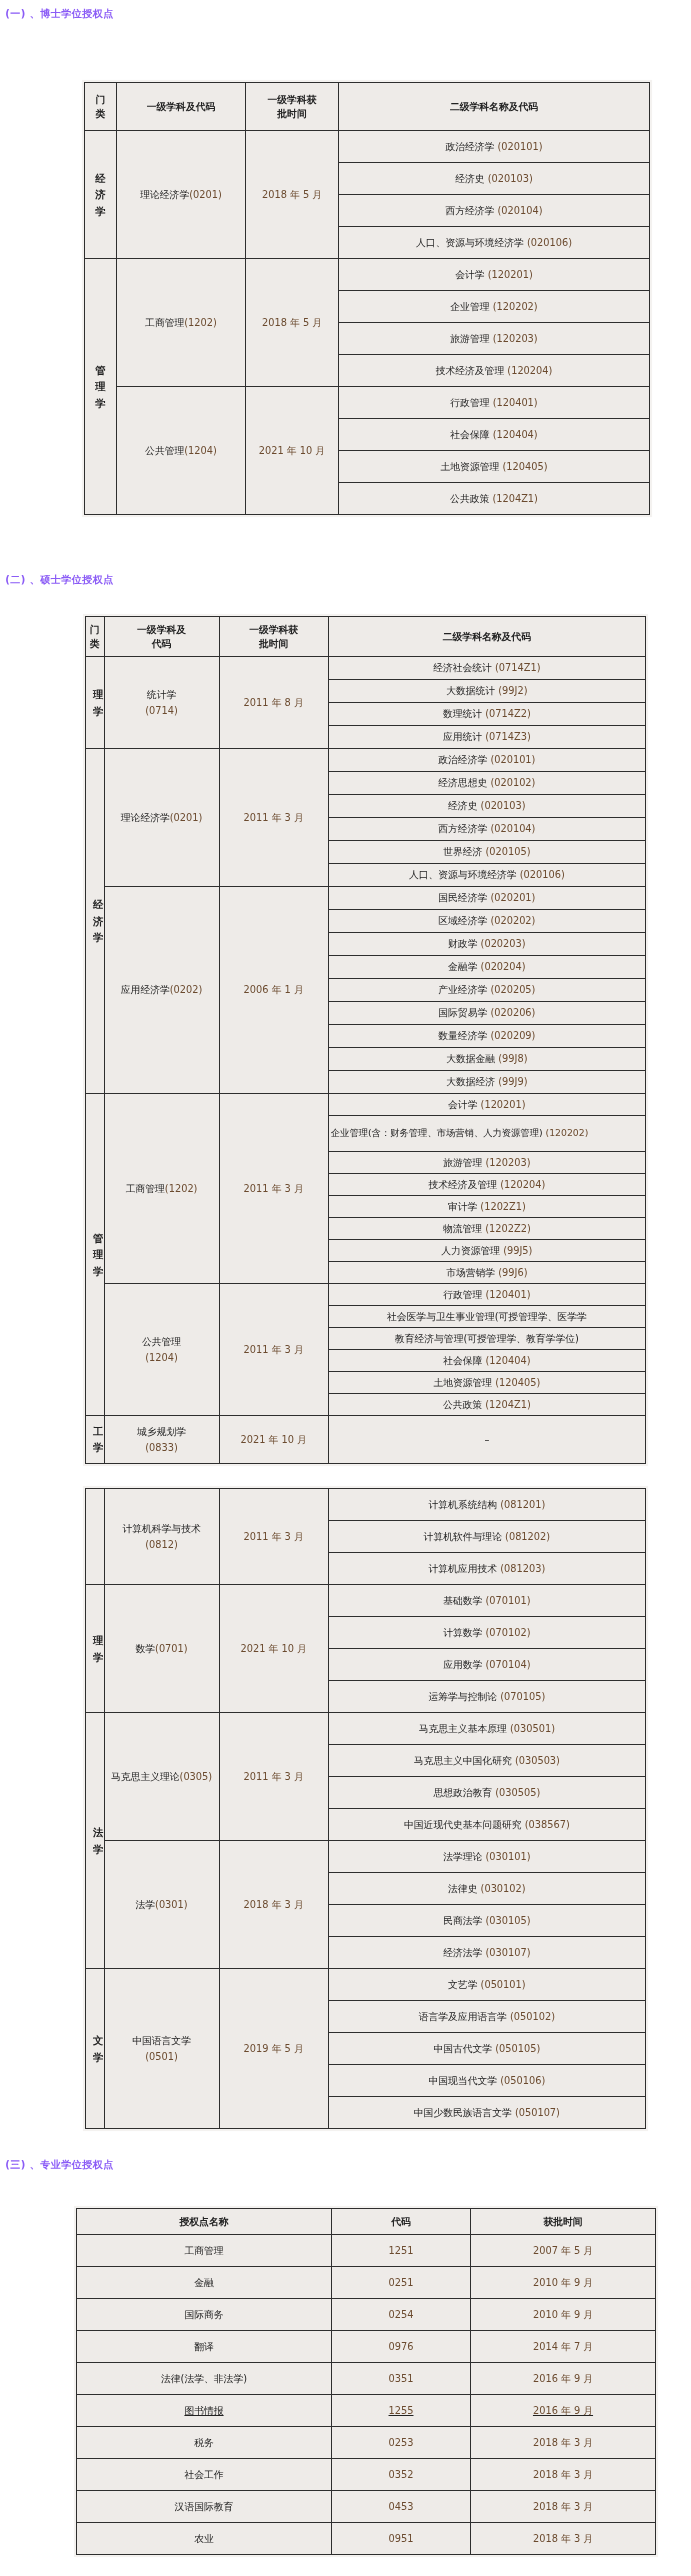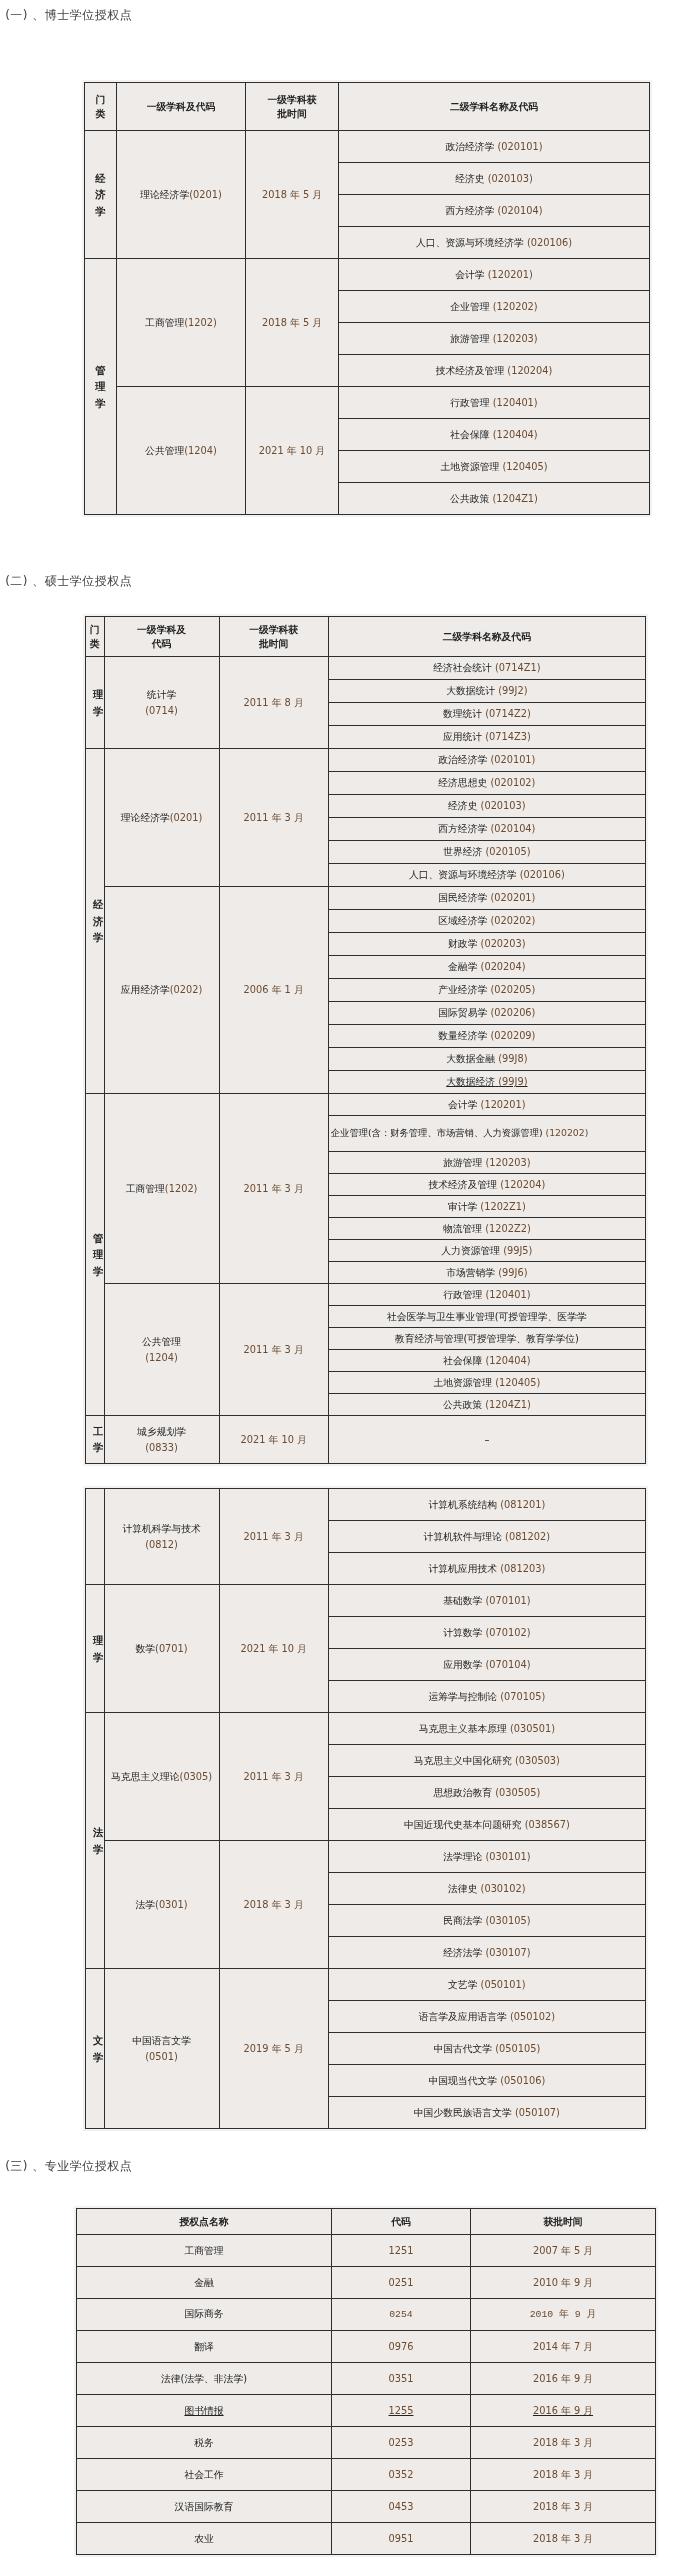--- a/index.html
+++ b/index.html
@@ -8,8 +8,8 @@
     font-family: "DejaVu Sans", "Liberation Sans", sans-serif; color: #222;
   }
   .section-title {
-    position: absolute; left: 5.2px; font-size: 12px; color: #404040;
-    letter-spacing: 0.5px; white-space: nowrap;
+    position: absolute; left: 5.2px; font-size: 10px; color: #8b5cf6;
+    letter-spacing: 0.5px; white-space: nowrap; font-weight: bold;
   }
   table.grid {
     position: absolute; border-collapse: collapse; table-layout: fixed;

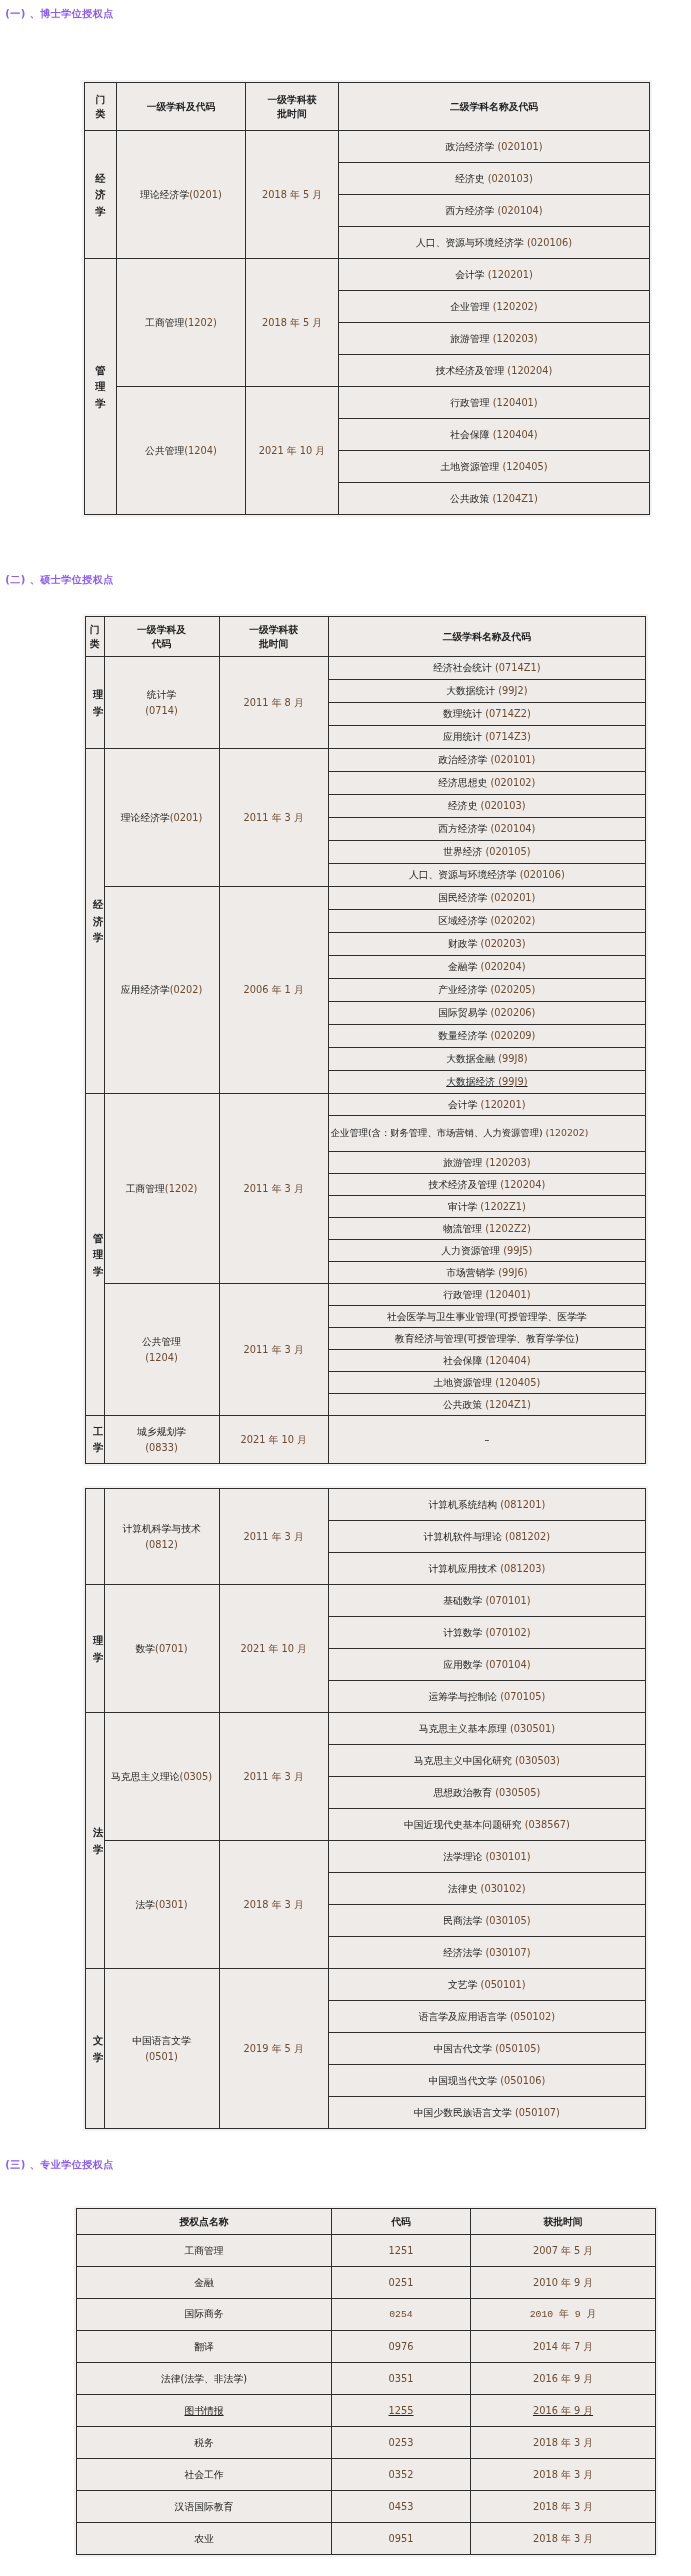--- a/index.html
+++ b/index.html
@@ -177,7 +177,7 @@
       <tr style="height: 23px;">
         <td><span>大数据金融</span> <span class="code">(99J8)</span></td>
       </tr>
-      <tr style="height: 23px; text-decoration: underline;">
+      <tr style="height: 23px;">
         <td><span>大数据经济</span> <span class="code">(99J9)</span></td>
       </tr>
       <tr style="height: 22px;">

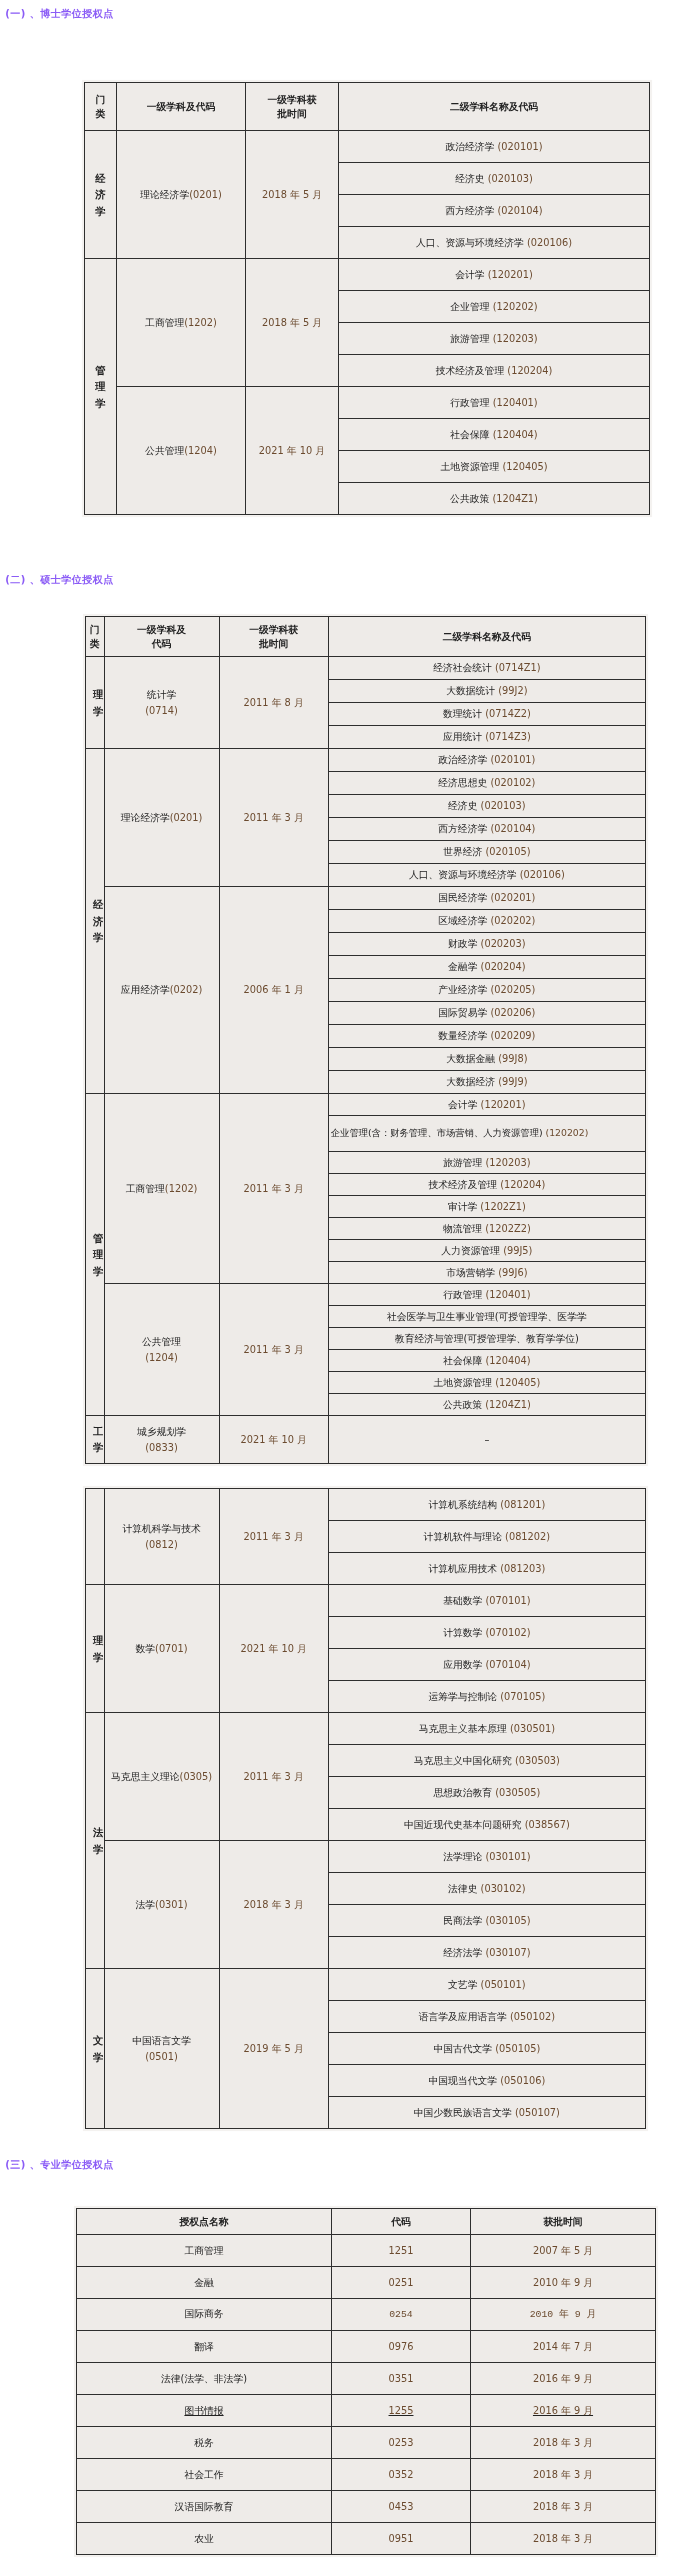--- a/index.html
+++ b/index.html
@@ -357,7 +357,7 @@
         <td><span class="code">0251</span></td>
         <td><span class="code">2010 年 9 月</span></td>
       </tr>
-      <tr style="height: 32px; font-family: Liberation Mono, monospace;">
+      <tr style="height: 32px;">
         <td><span>国际商务</span></td>
         <td><span class="code">0254</span></td>
         <td><span class="code">2010 年 9 月</span></td>

